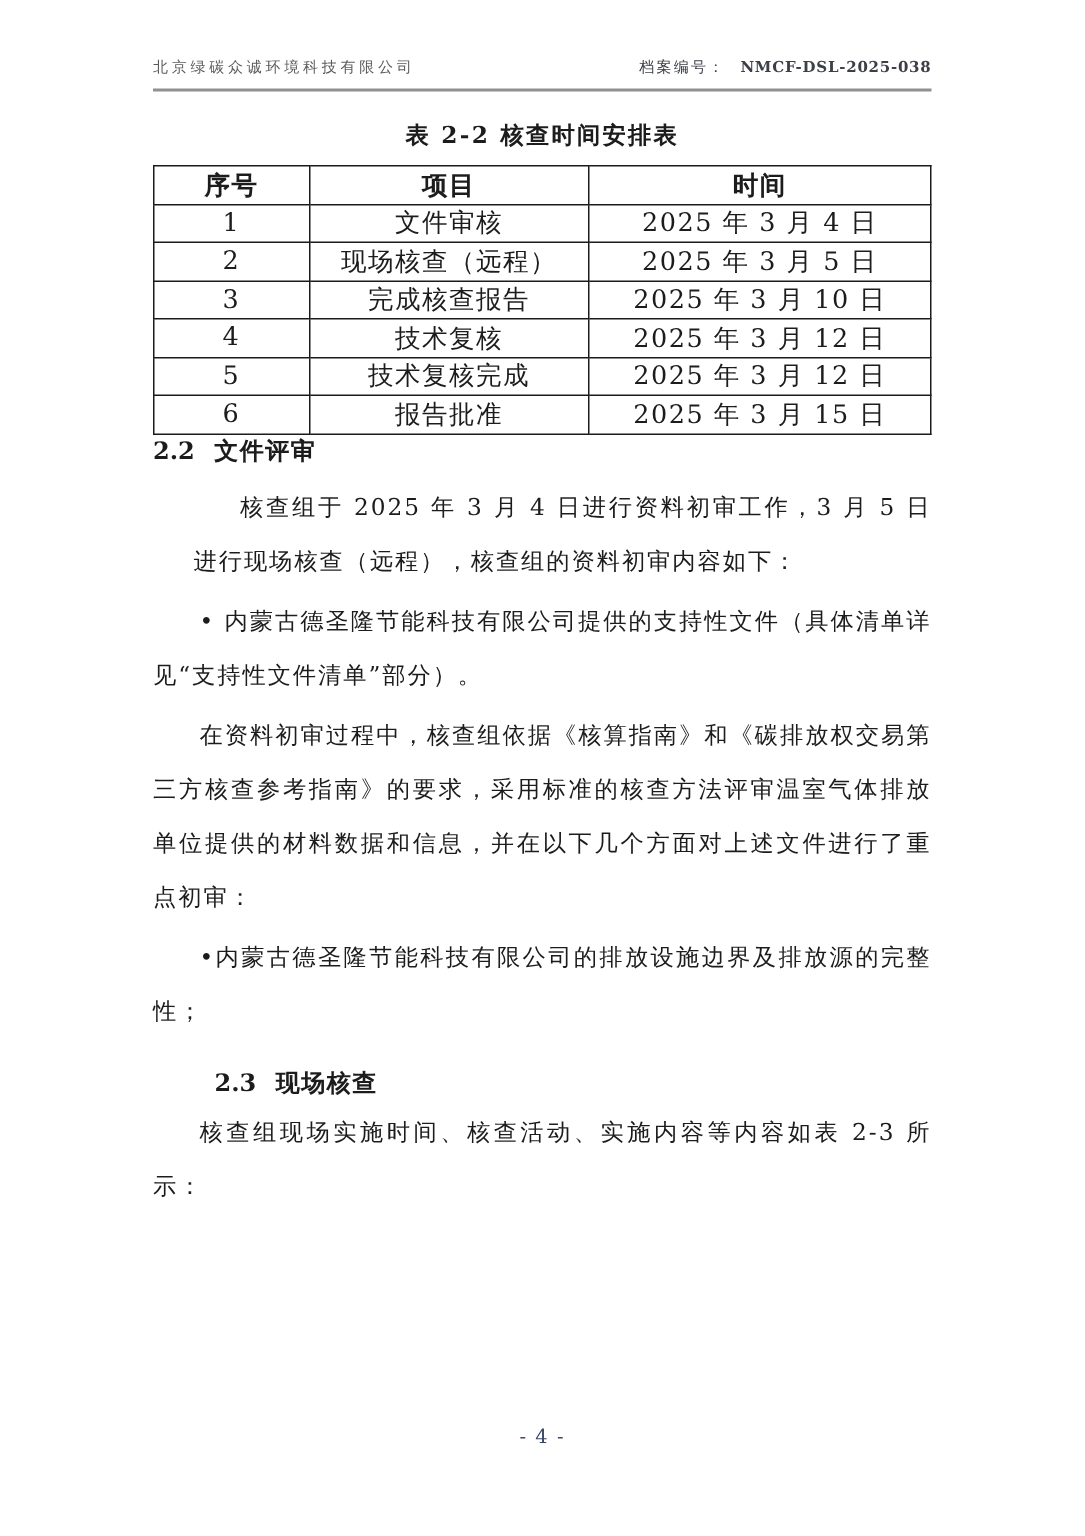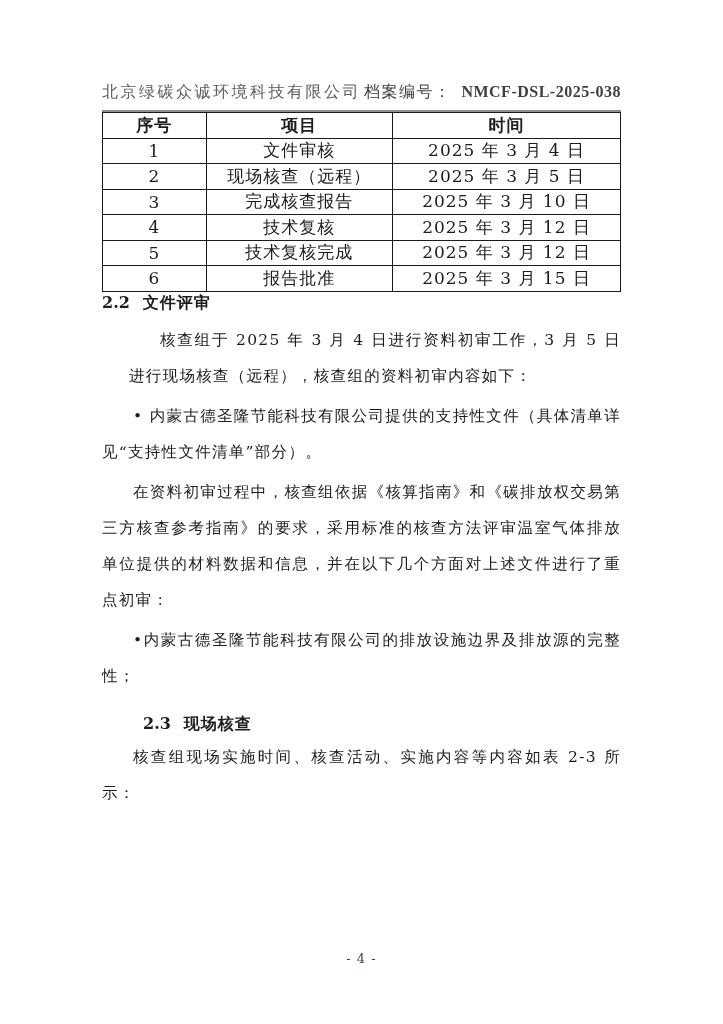--- a/index.html
+++ b/index.html
@@ -32,8 +32,7 @@
     padding-top: 38px;
     padding-bottom: 7px;
     border-bottom: 2px solid #909090;
-    font-size: 16px;
-    margin-top: 44px;
+    font-size: 10px;
   }
   .header .company {
     color: #5c5c5c;

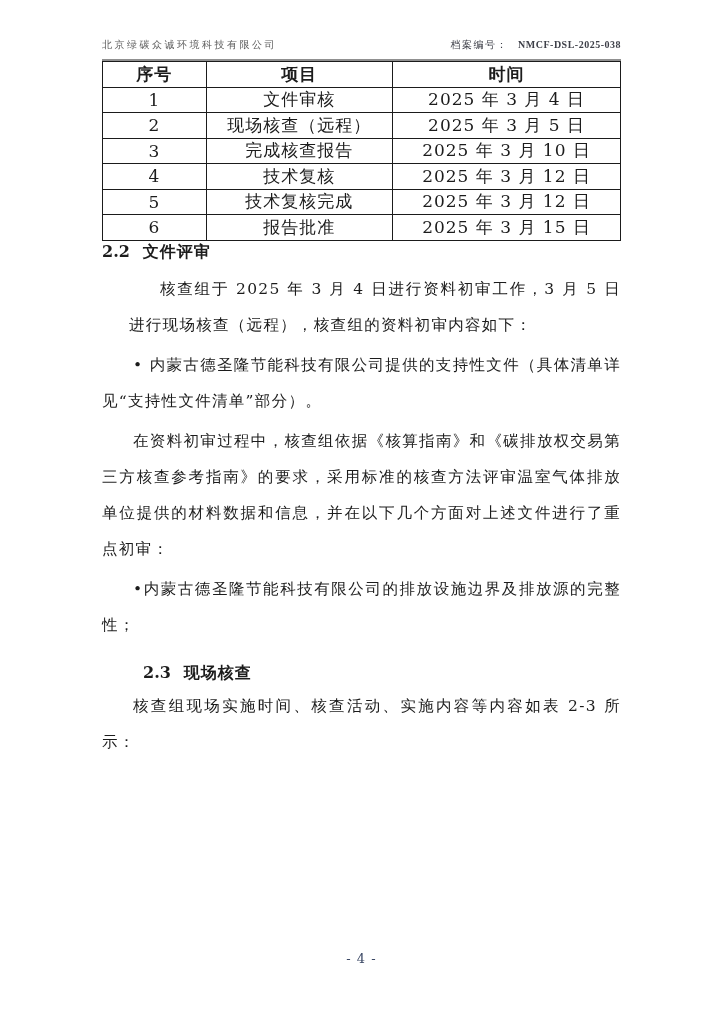--- a/index.html
+++ b/index.html
@@ -42,7 +42,6 @@
     color: #3d3f48;
     display: flex;
     align-items: baseline;
-    font-family: Liberation Serif, serif;
   }
   .header .archive .label {
     letter-spacing: 1.5px;

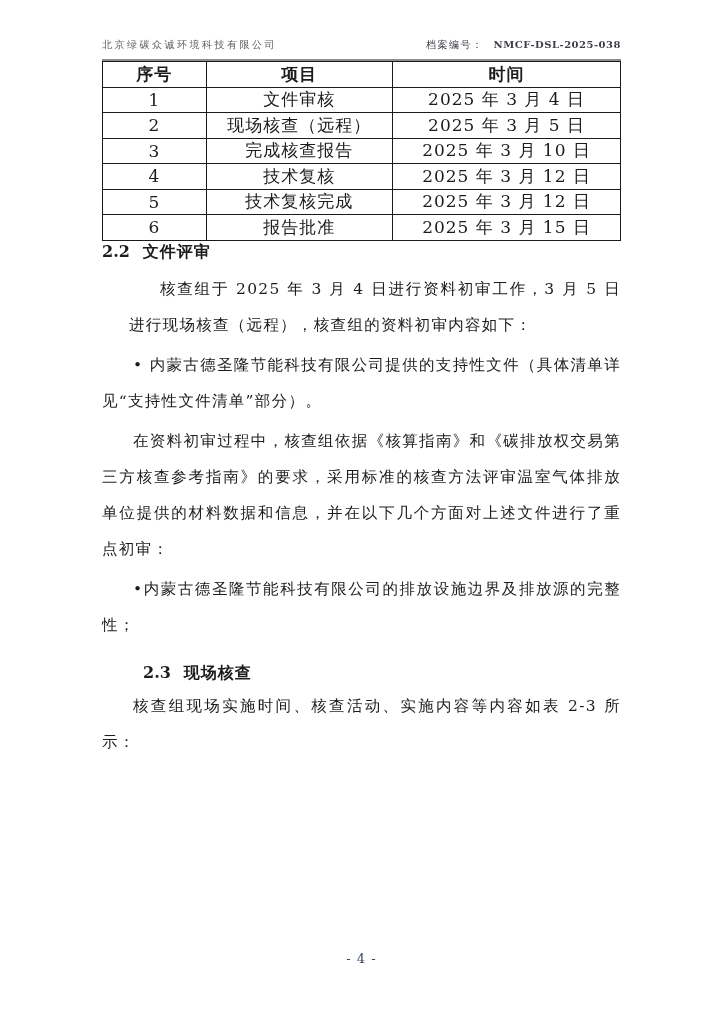--- a/index.html
+++ b/index.html
@@ -122,6 +122,7 @@
       </span>
     </div>
 
+    <div class="table-caption">表 2-2 核查时间安排表</div>
 
     <table class="schedule">
       <colgroup>

